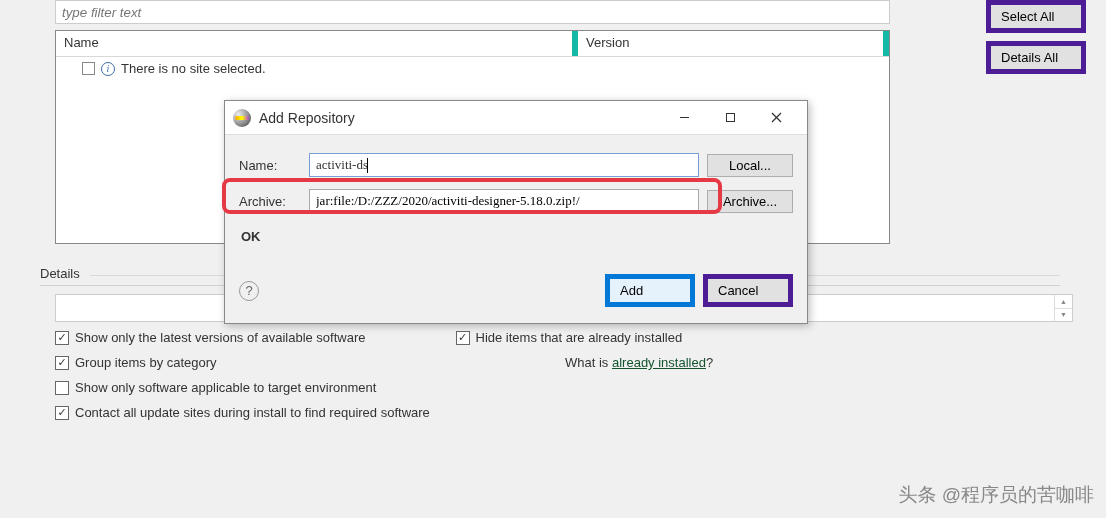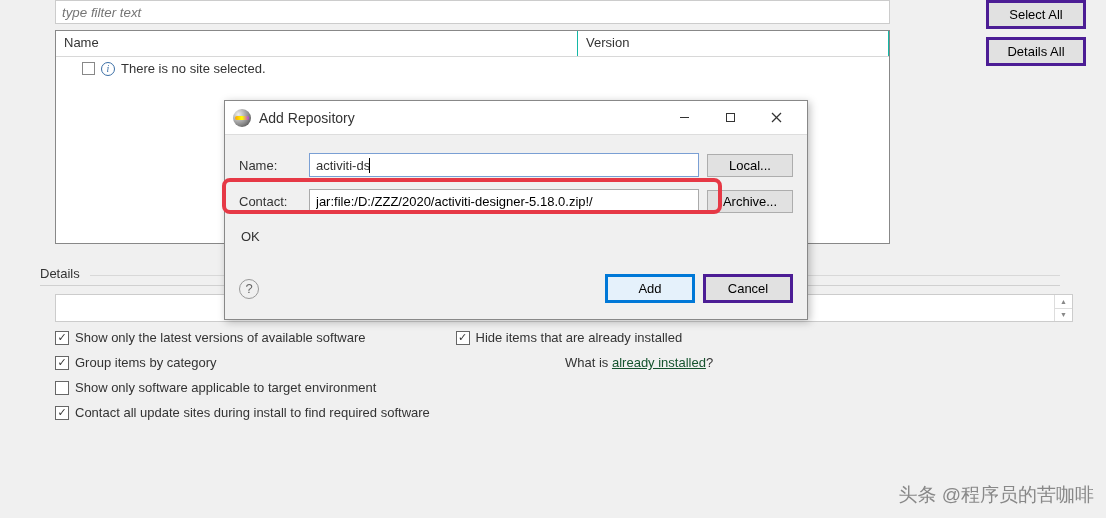--- a/index.html
+++ b/index.html
@@ -87,11 +87,11 @@
     }
     .btn {
       background: #e1e1e1;
-      border: 3px solid #4c1d95;
+      border: 5px solid #4c1d95;
       padding: 4px 10px;
       font-size: 13px;
       cursor: pointer;
-      text-align: center;
+      text-align: left;
       font-family: inherit;
     }
     .side-buttons .btn { width: 100px; }

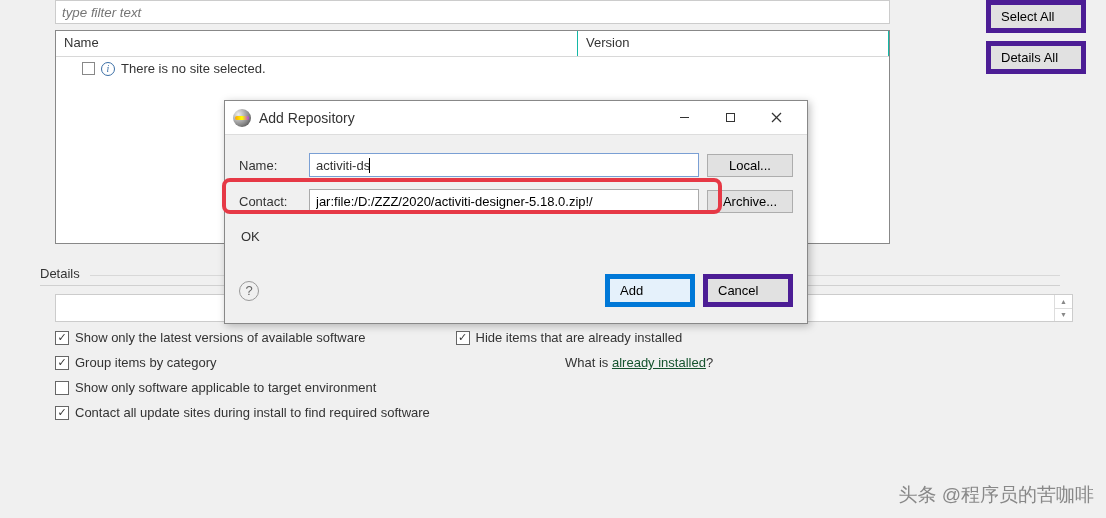--- a/index.html
+++ b/index.html
@@ -45,7 +45,7 @@
     }
     .th {
       padding: 4px 8px;
-      border-right: 1px solid #14b8a6;
+      border-right: 6px solid #14b8a6;
       color: #333;
     }
     .th-name { width: 522px; }

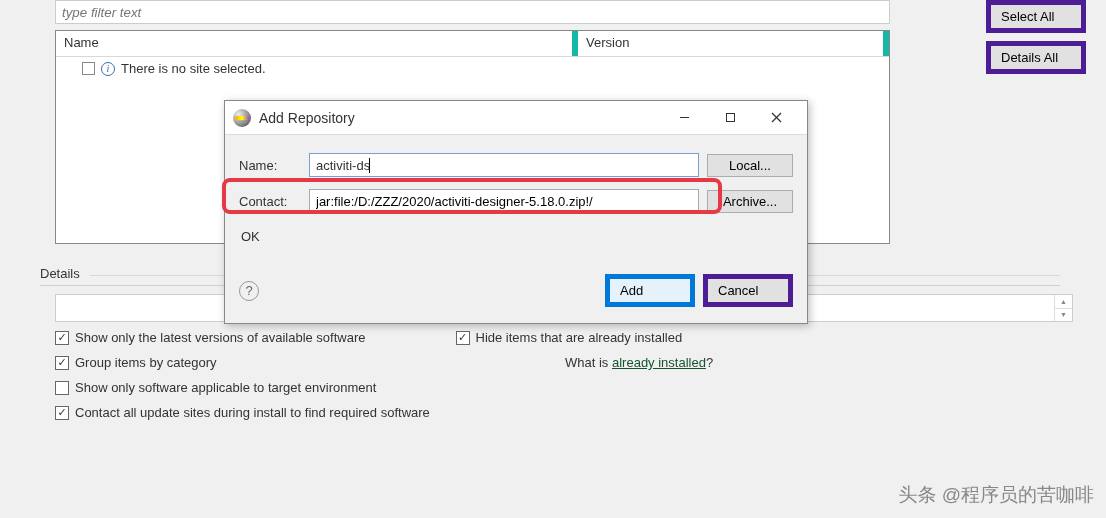--- a/index.html
+++ b/index.html
@@ -238,7 +238,7 @@
       border: 1px solid #7a9fd4;
       padding: 2px 6px;
       font-size: 13px;
-      font-family: Liberation Sans, sans-serif;
+      font-family: Liberation Serif, serif;
       background: #fff;
     }
     .form-input.plain { border-color: #aaa; }

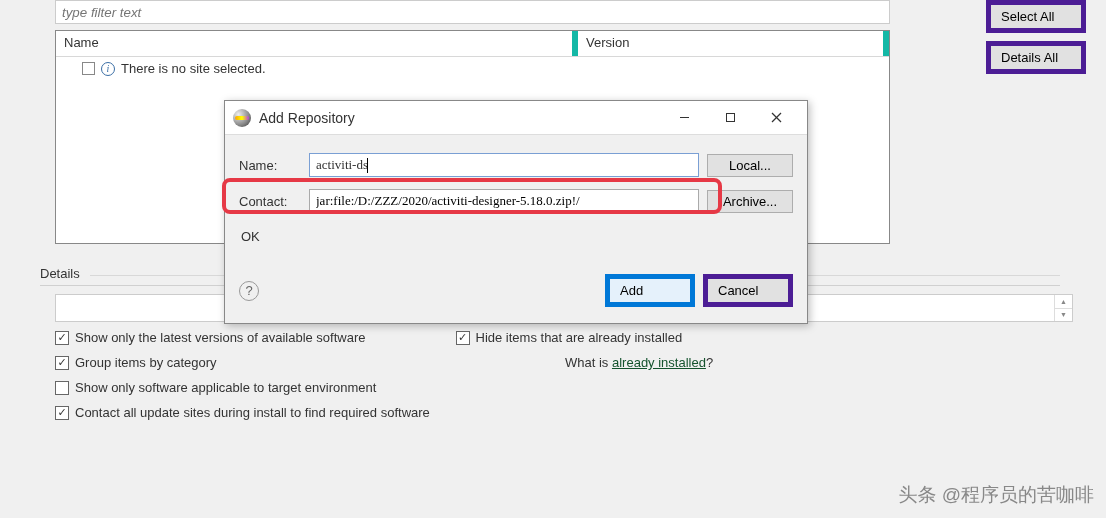--- a/index.html
+++ b/index.html
@@ -397,7 +397,7 @@
       <button class="form-btn">Local...</button>
     </div>
     <div class="form-row" style="position:relative">
-      <span class="form-label">Contact:</span>
+      <span class="form-label">Archive:</span>
       <input class="form-input plain" value="jar:file:/D:/ZZZ/2020/activiti-designer-5.18.0.zip!/" style="">
       <button class="form-btn">Archive...</button>
     </div>

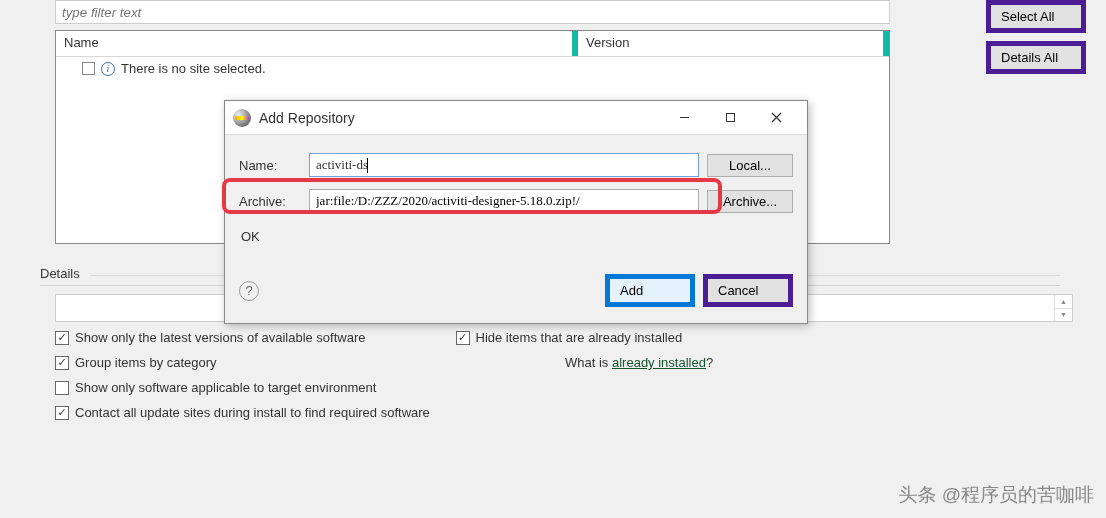--- a/index.html
+++ b/index.html
@@ -256,7 +256,7 @@
       border-radius: 8px;
       pointer-events: none;
     }
-    .ok-label { margin: 16px 0 18px 2px; }
+    .ok-label { margin: 16px 0 18px 2px; font-weight: bold; }
     .help-icon {
       width: 20px; height: 20px;
       border: 1px solid #999;

